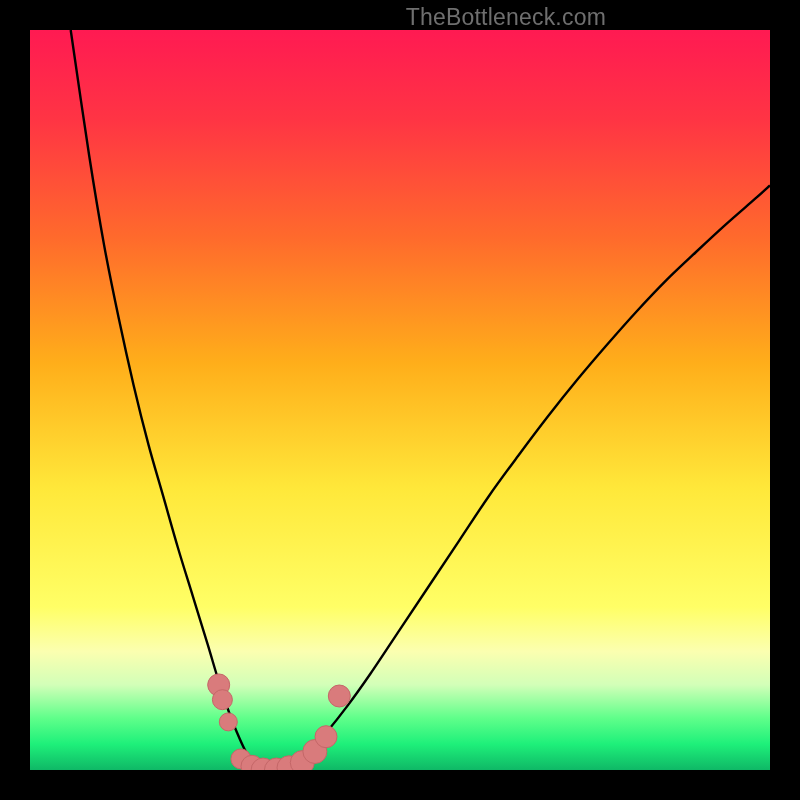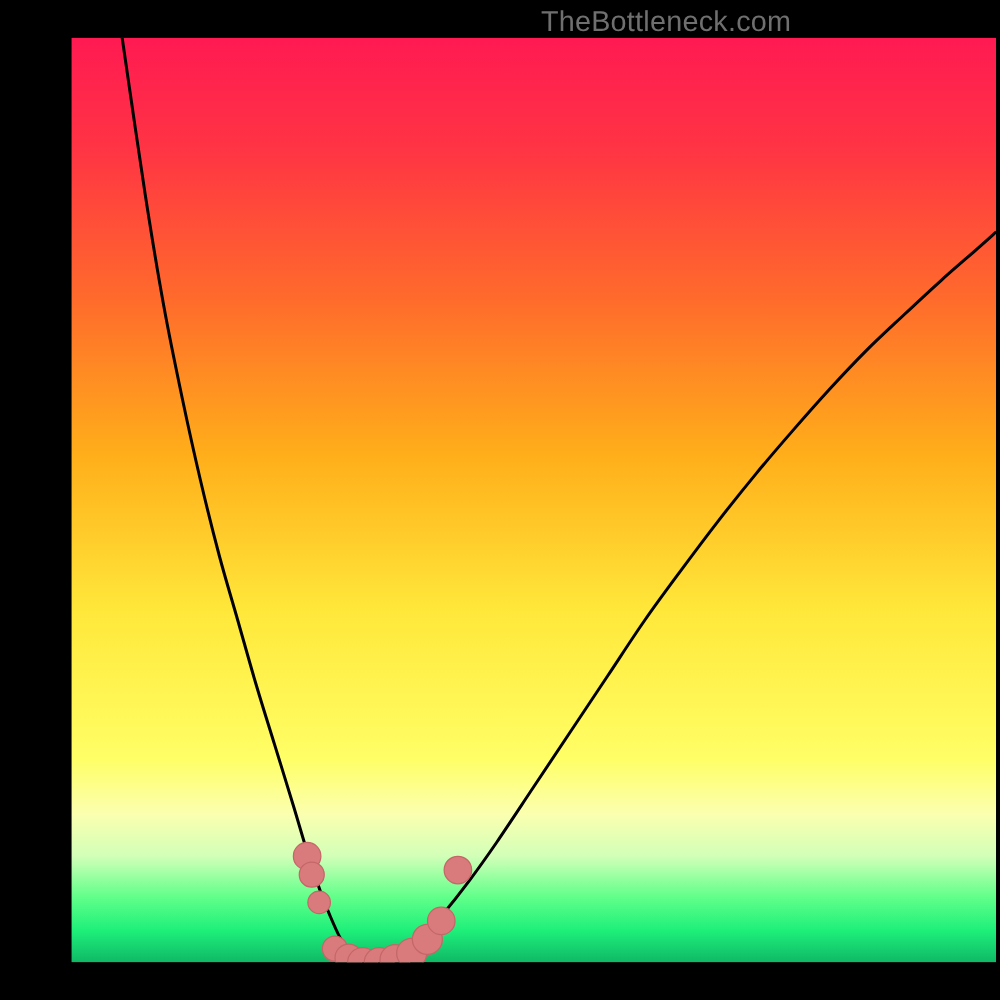--- a/index.html
+++ b/index.html
@@ -17,7 +17,6 @@
     width: 636px;
     height: 800px;
     background: #000;
-    margin-left: 27px;
   }
   .plot-area {
     position: absolute;

